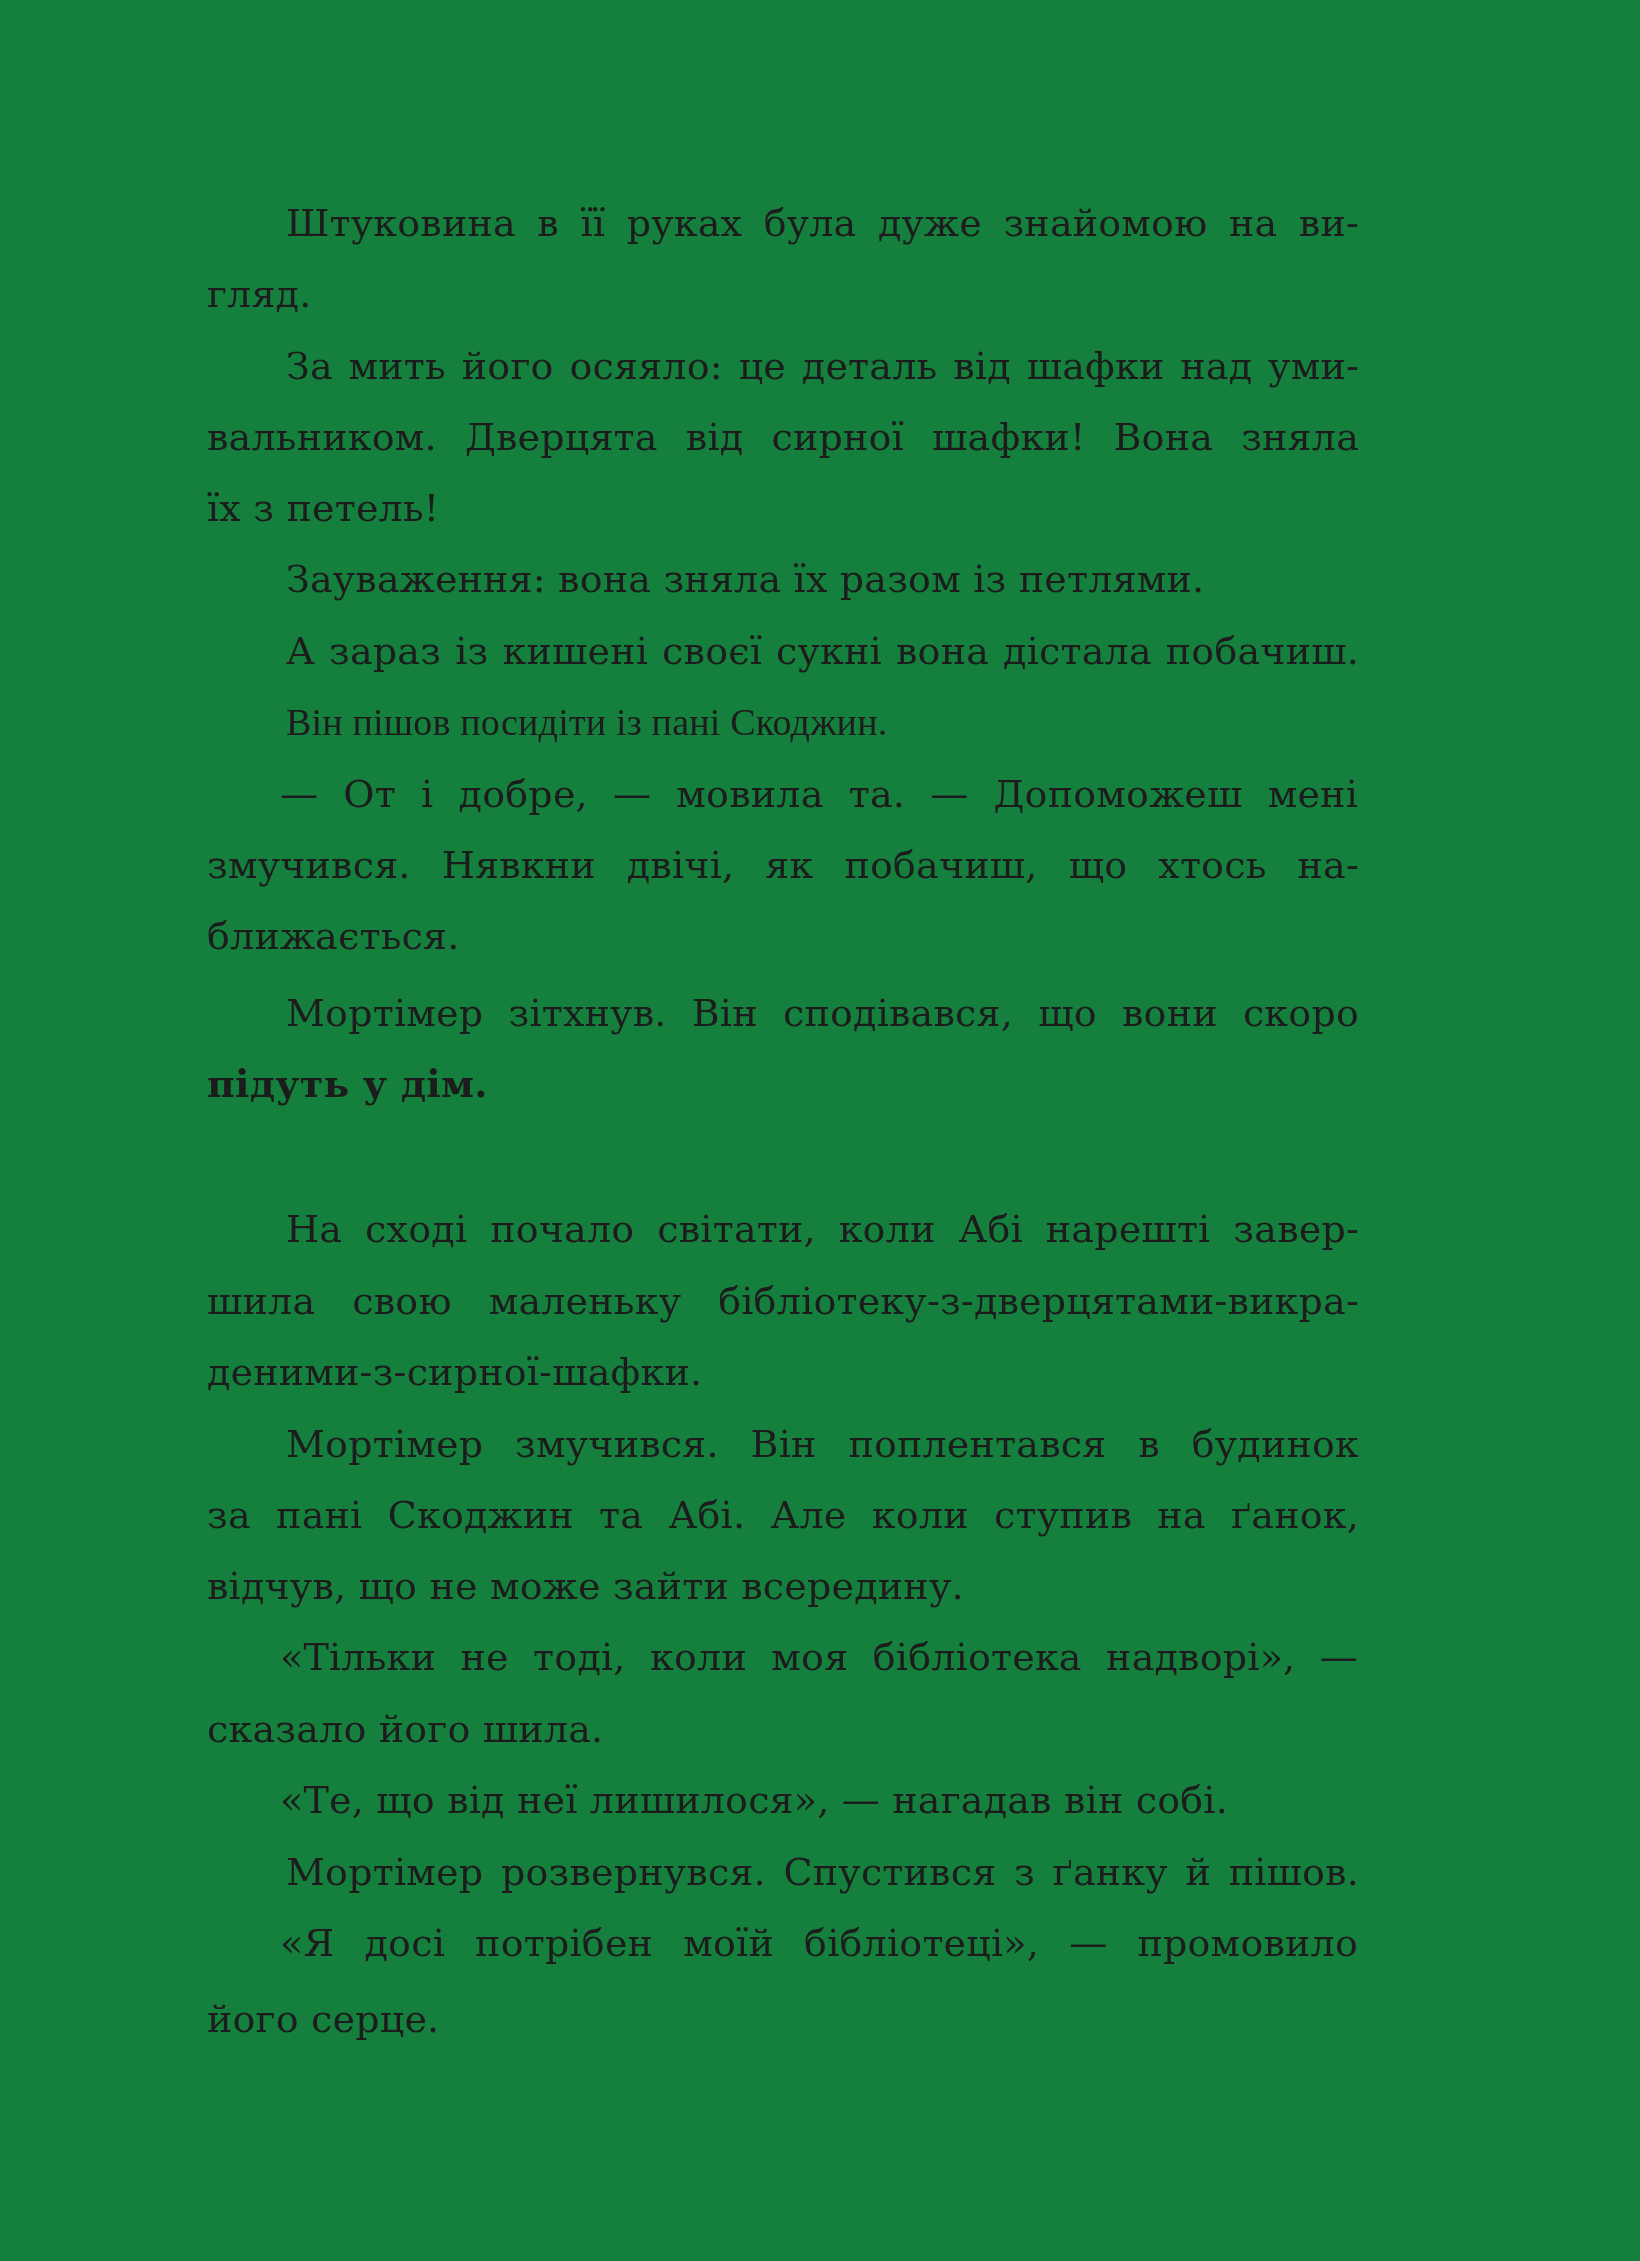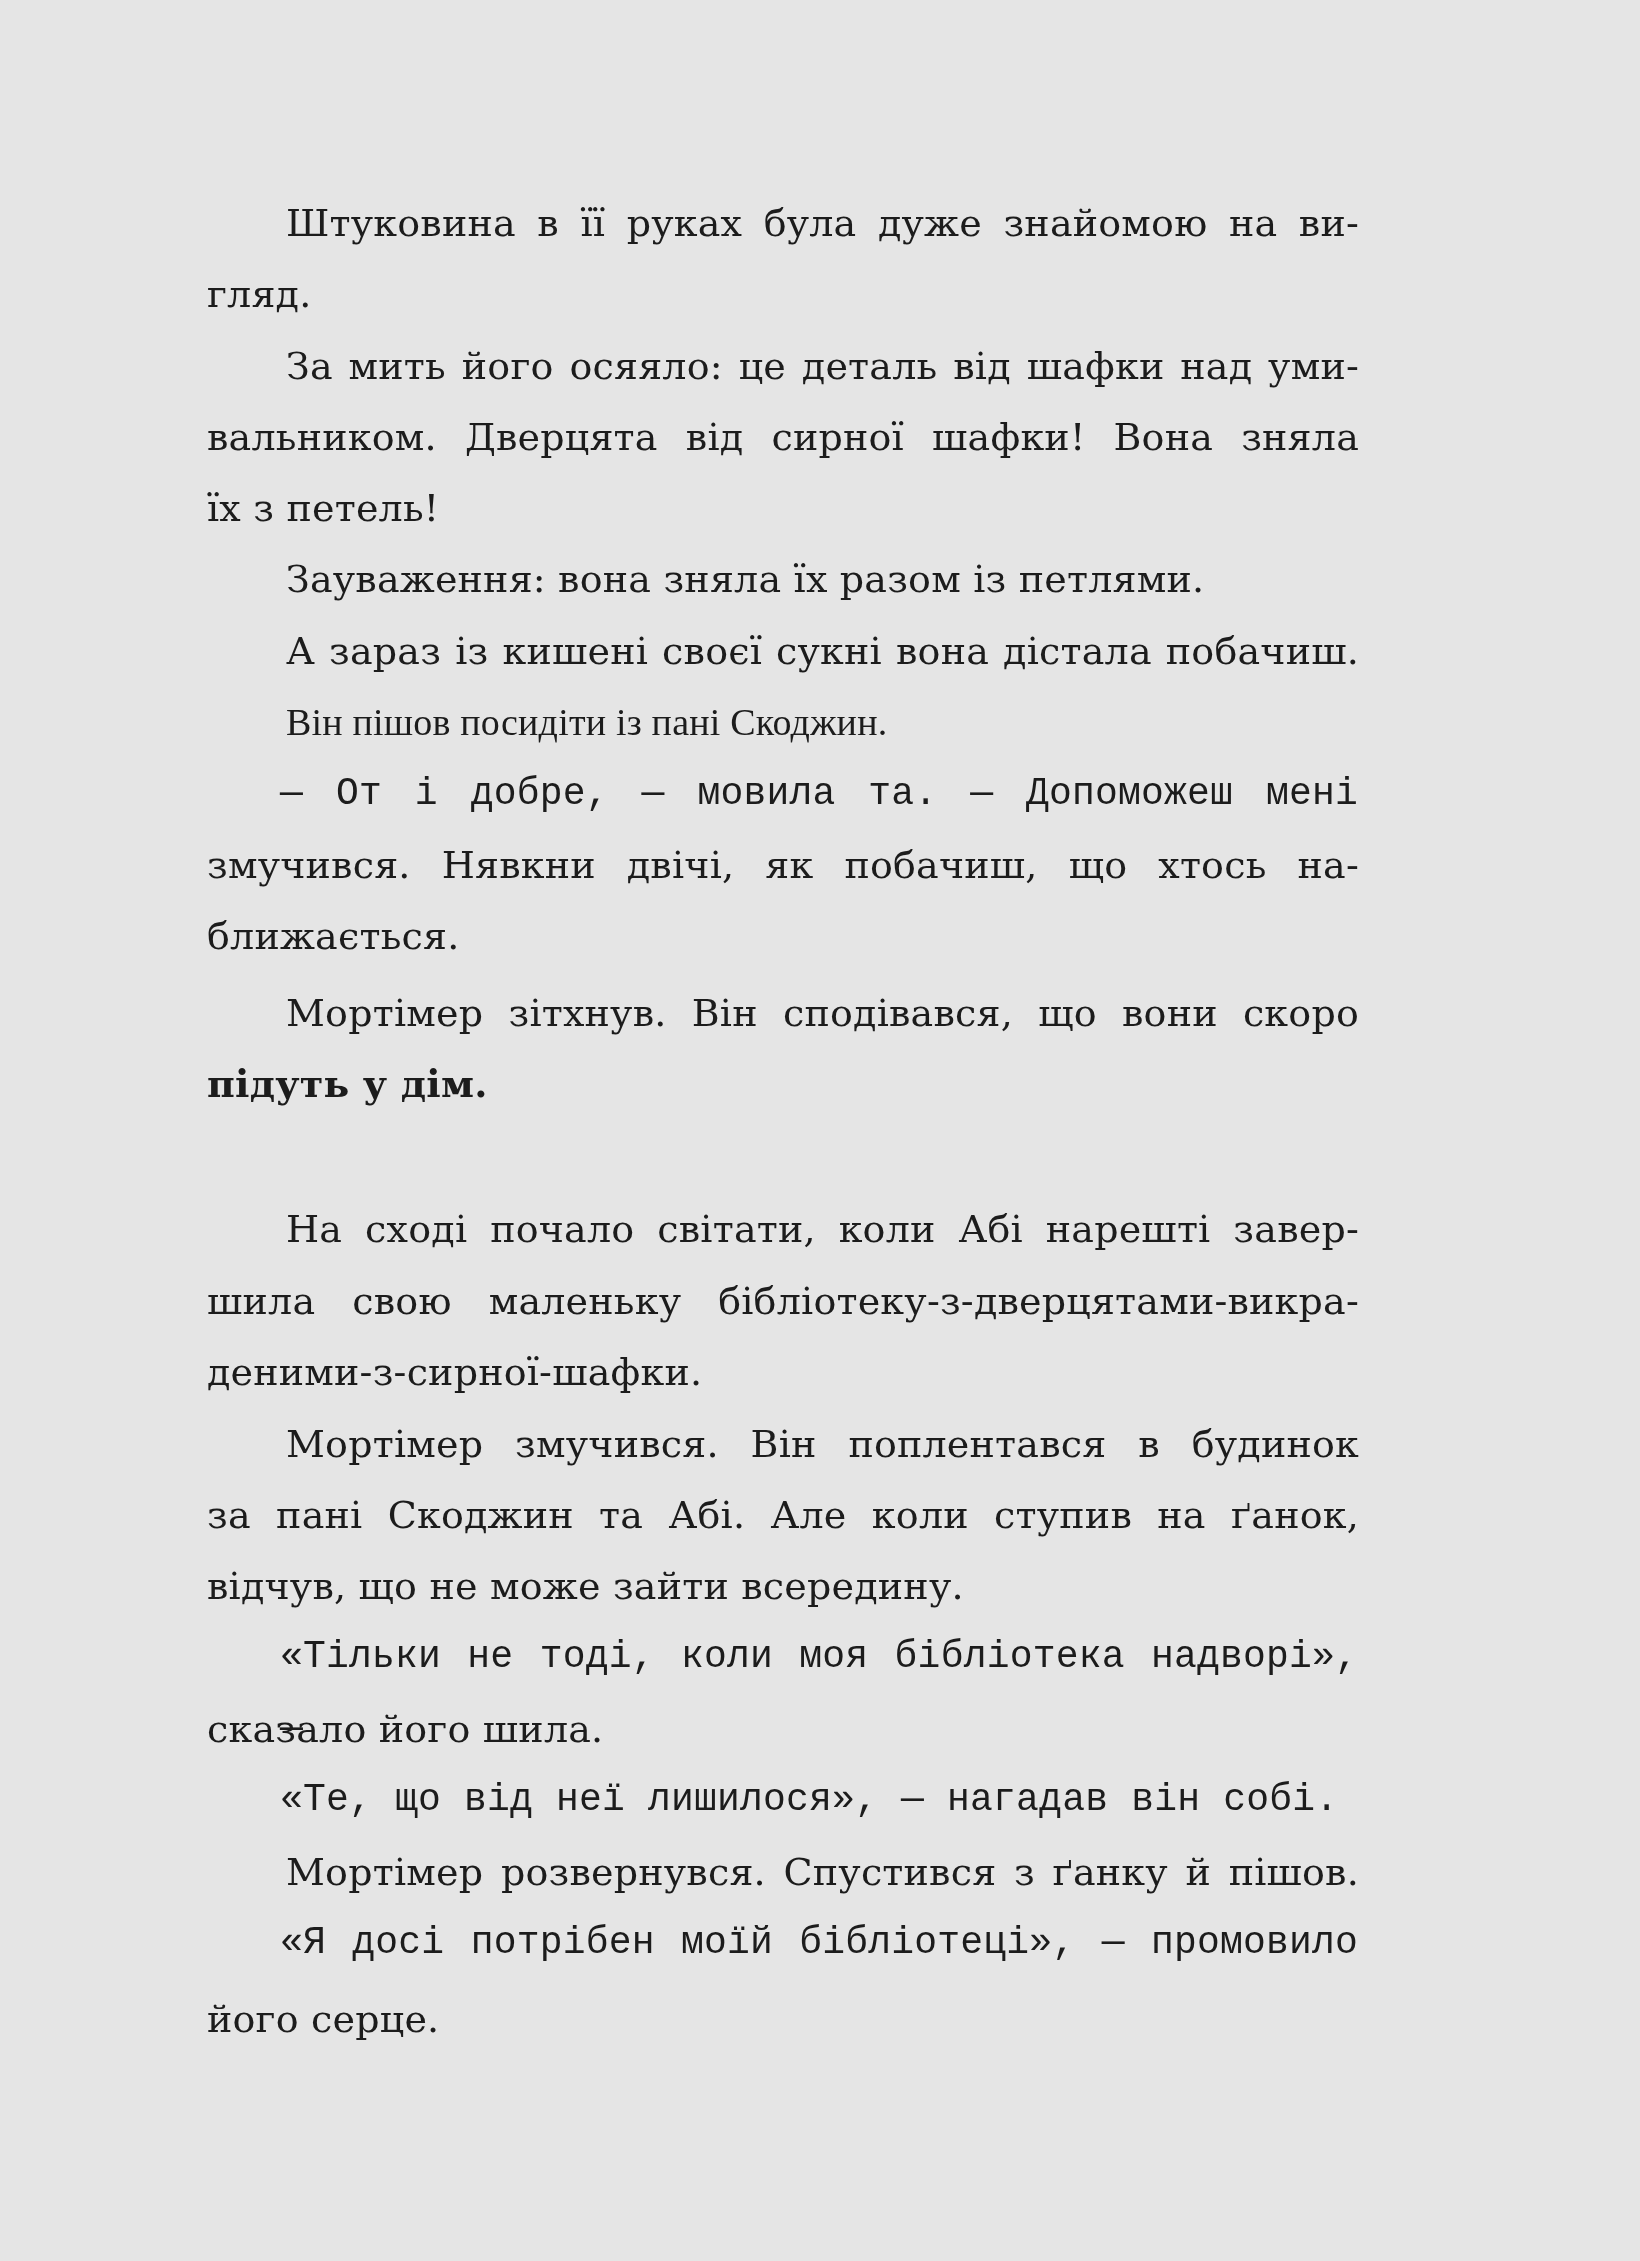--- a/index.html
+++ b/index.html
@@ -19,7 +19,7 @@
       top: 0;
       width: 1640px;
       height: 2261px;
-      background: #e5e5e5;
+      background: #15803d;
     }
     .text-column {
       position: absolute;

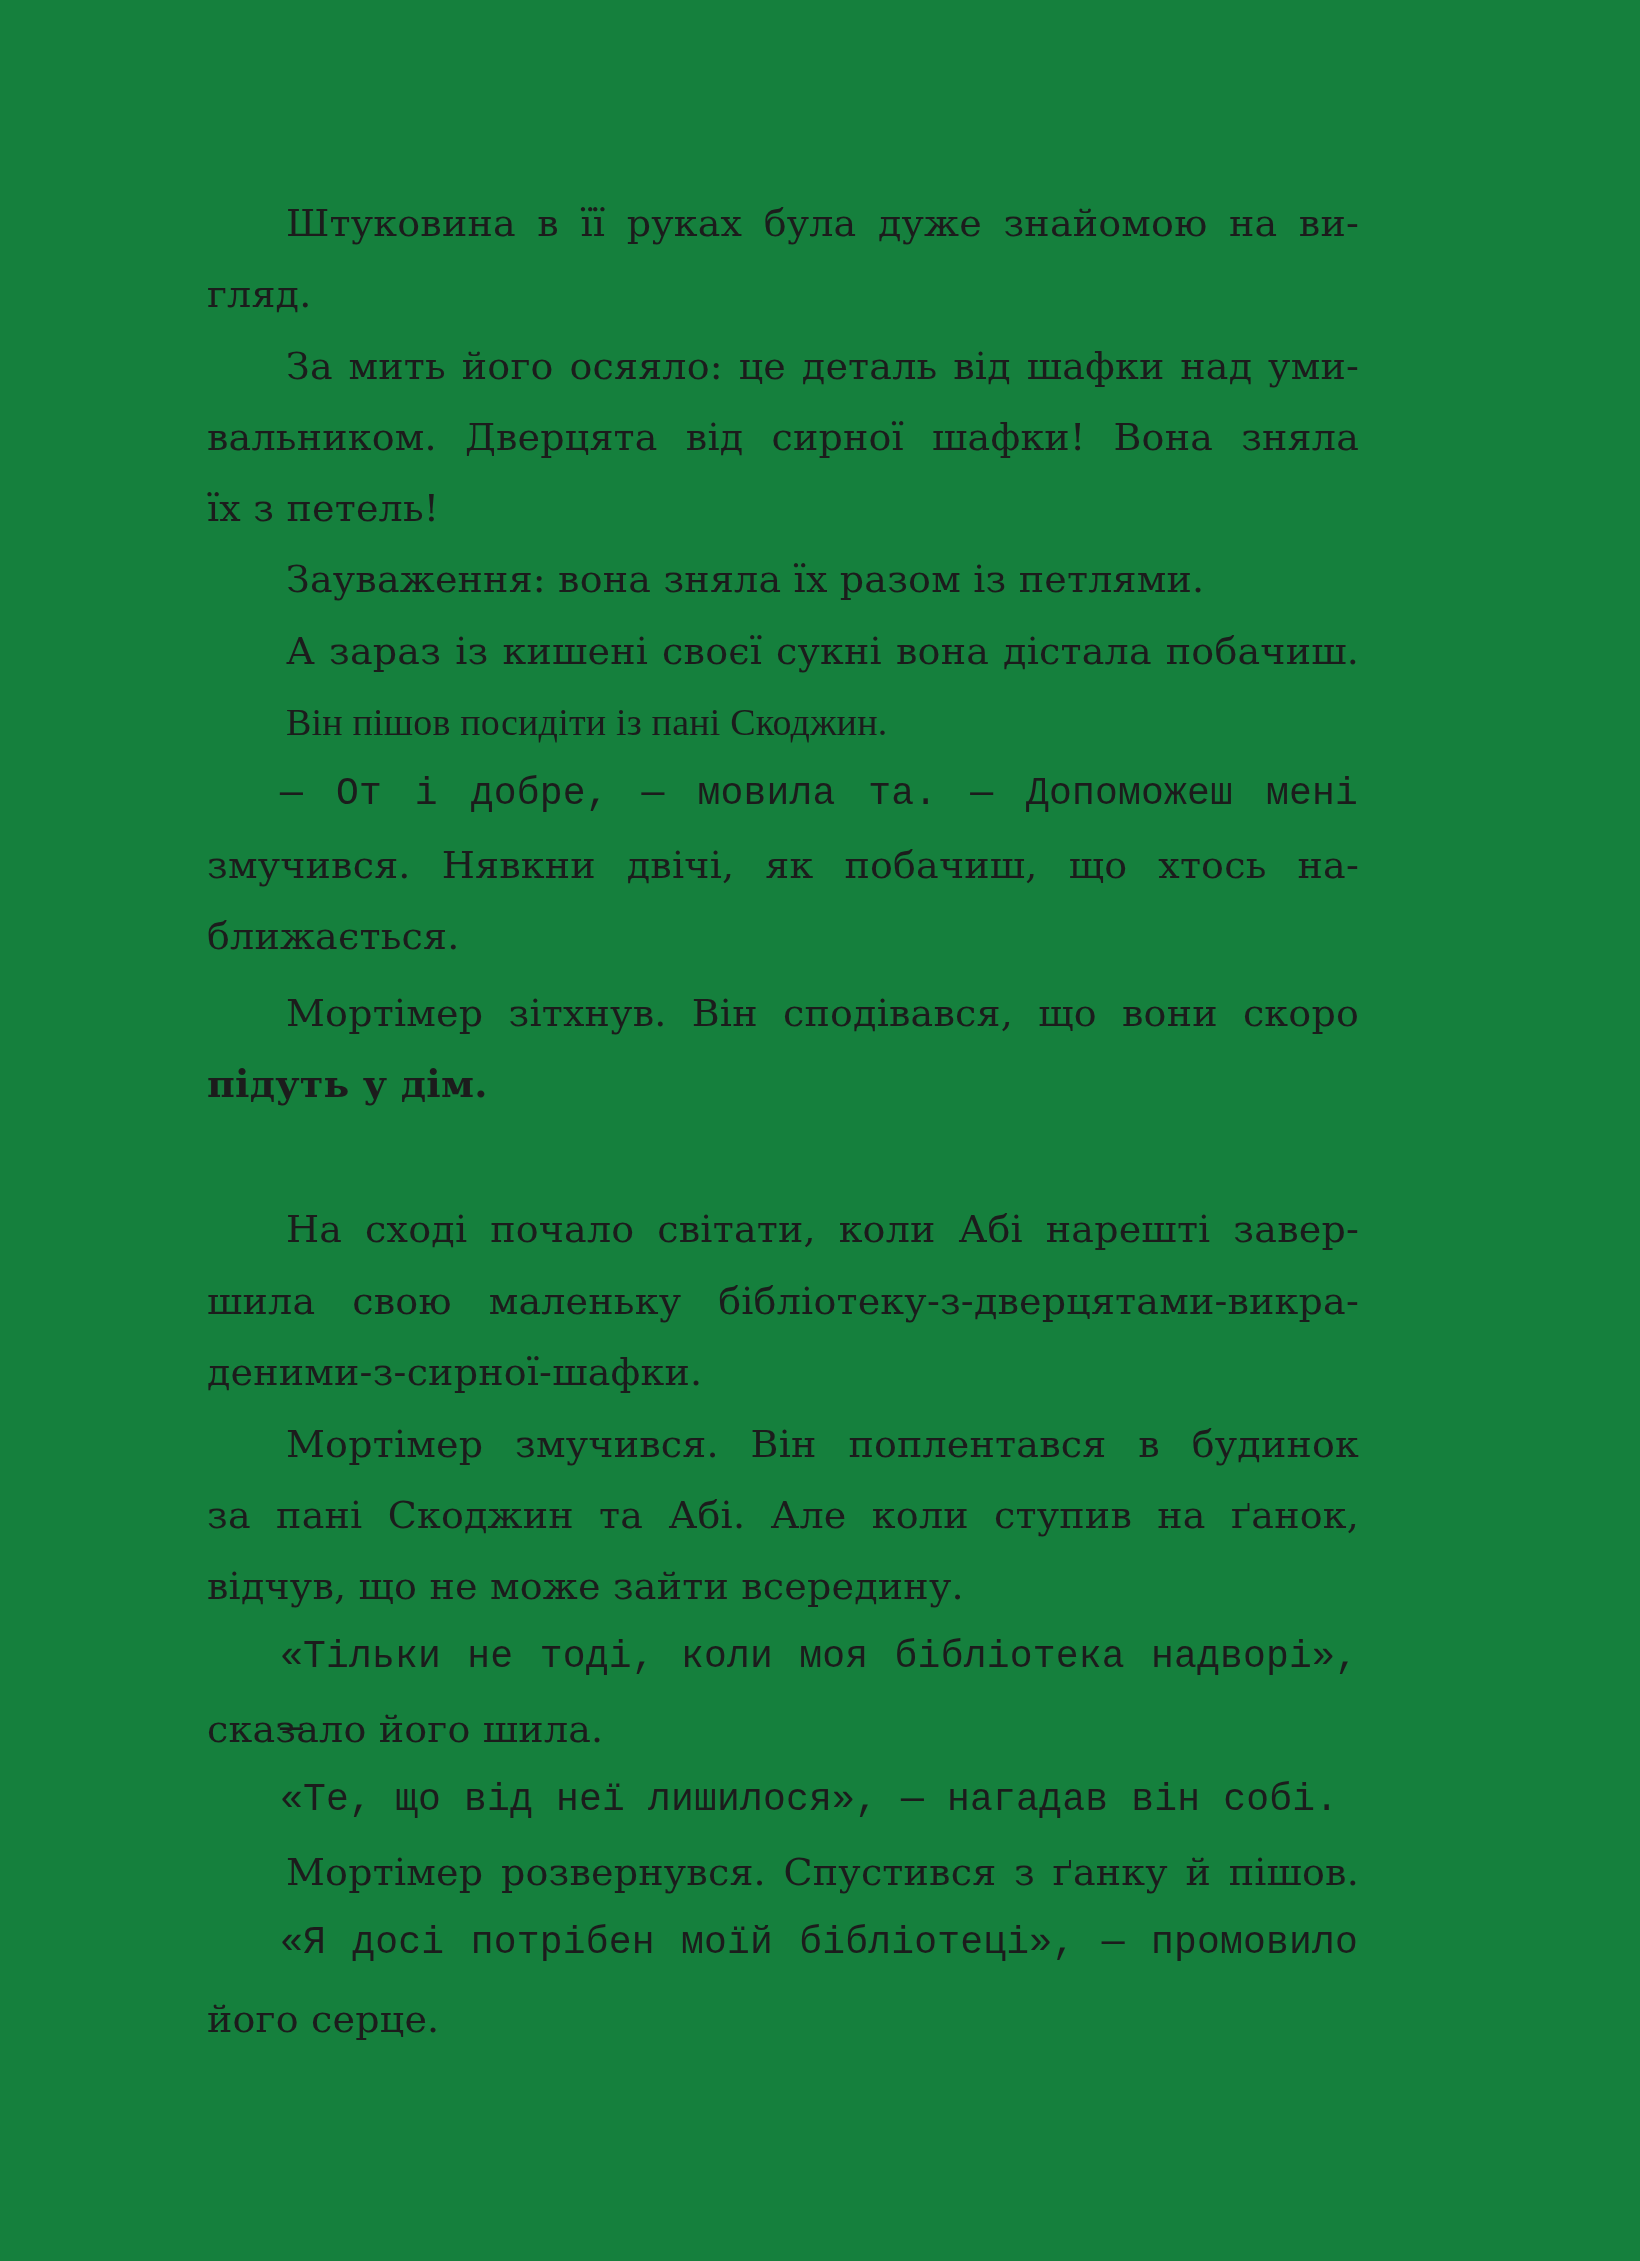--- a/index.html
+++ b/index.html
@@ -51,7 +51,6 @@
     .line.hang {
       padding-left: 73px;
       width: 1078px;
-      font-family: Liberation Mono, monospace;
     }
   </style>
 </head>

